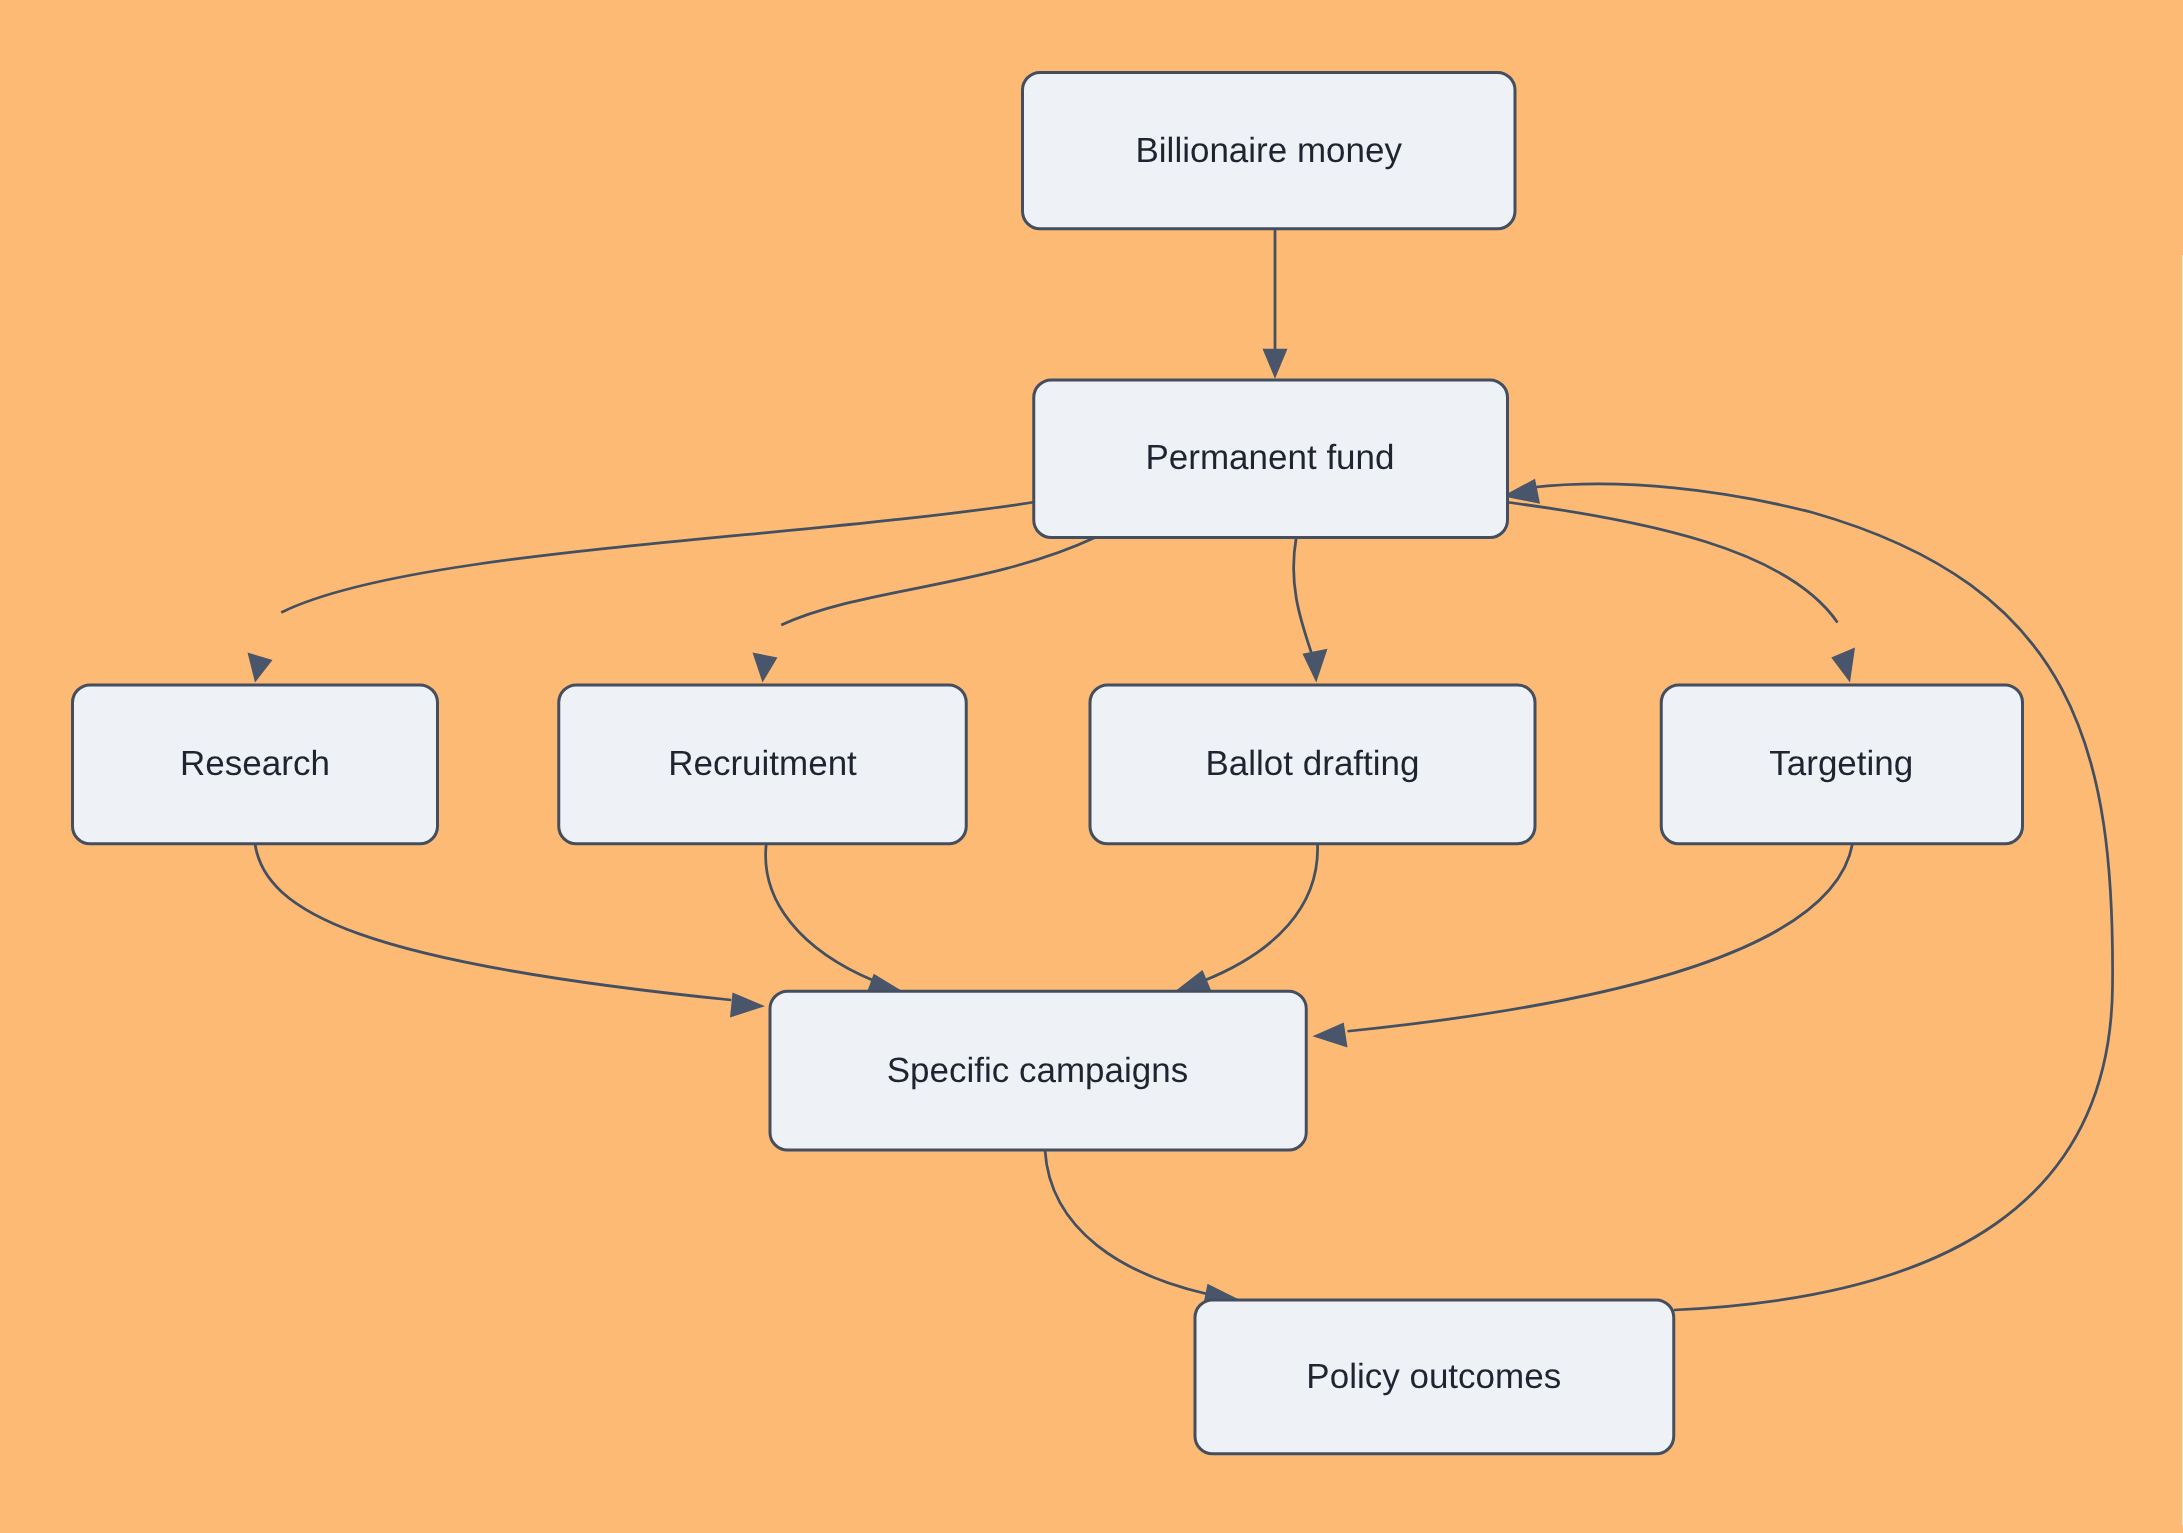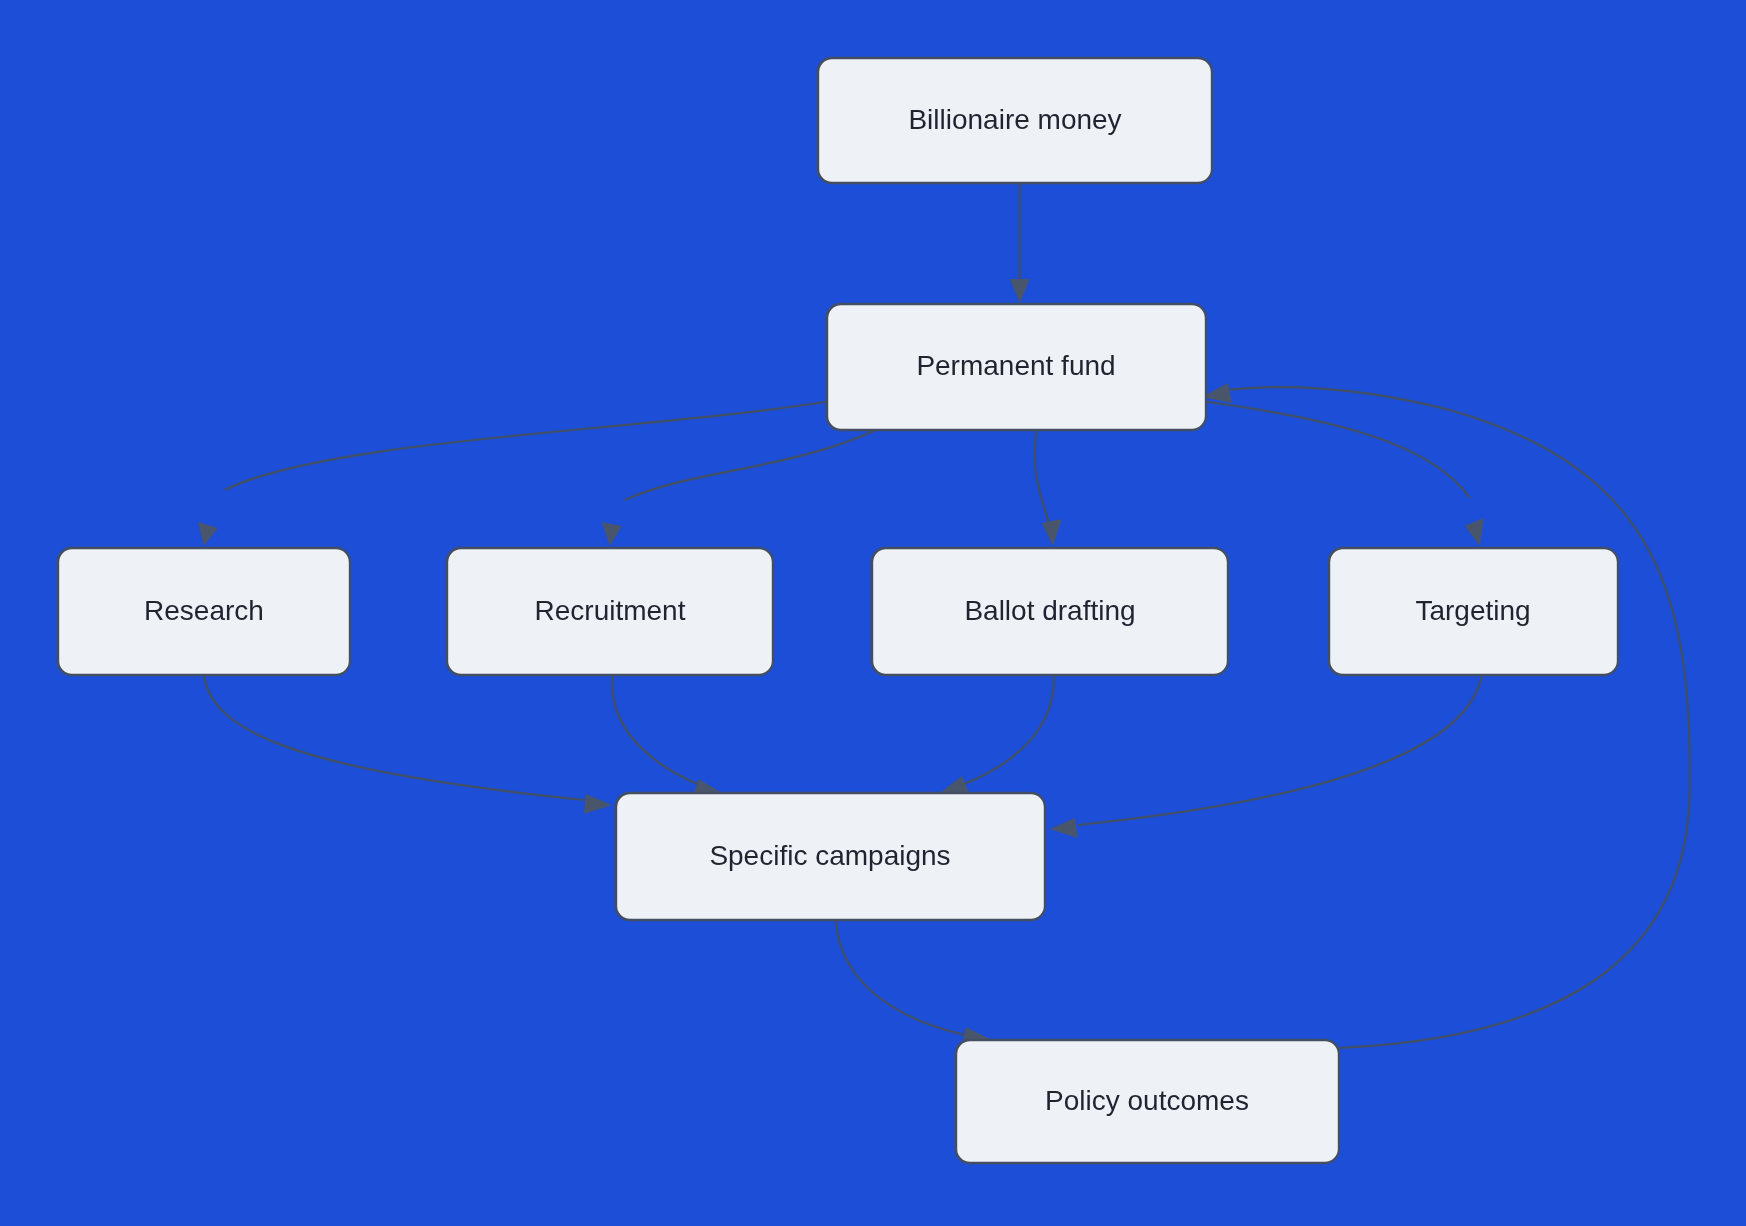--- a/index.html
+++ b/index.html
@@ -17,7 +17,7 @@
     position: relative;
     width: 1746px;
     height: 1226px;
-    background: #1d4ed8;
+    background: #fdba74;
   }
   svg.flowchart {
     display: block;

